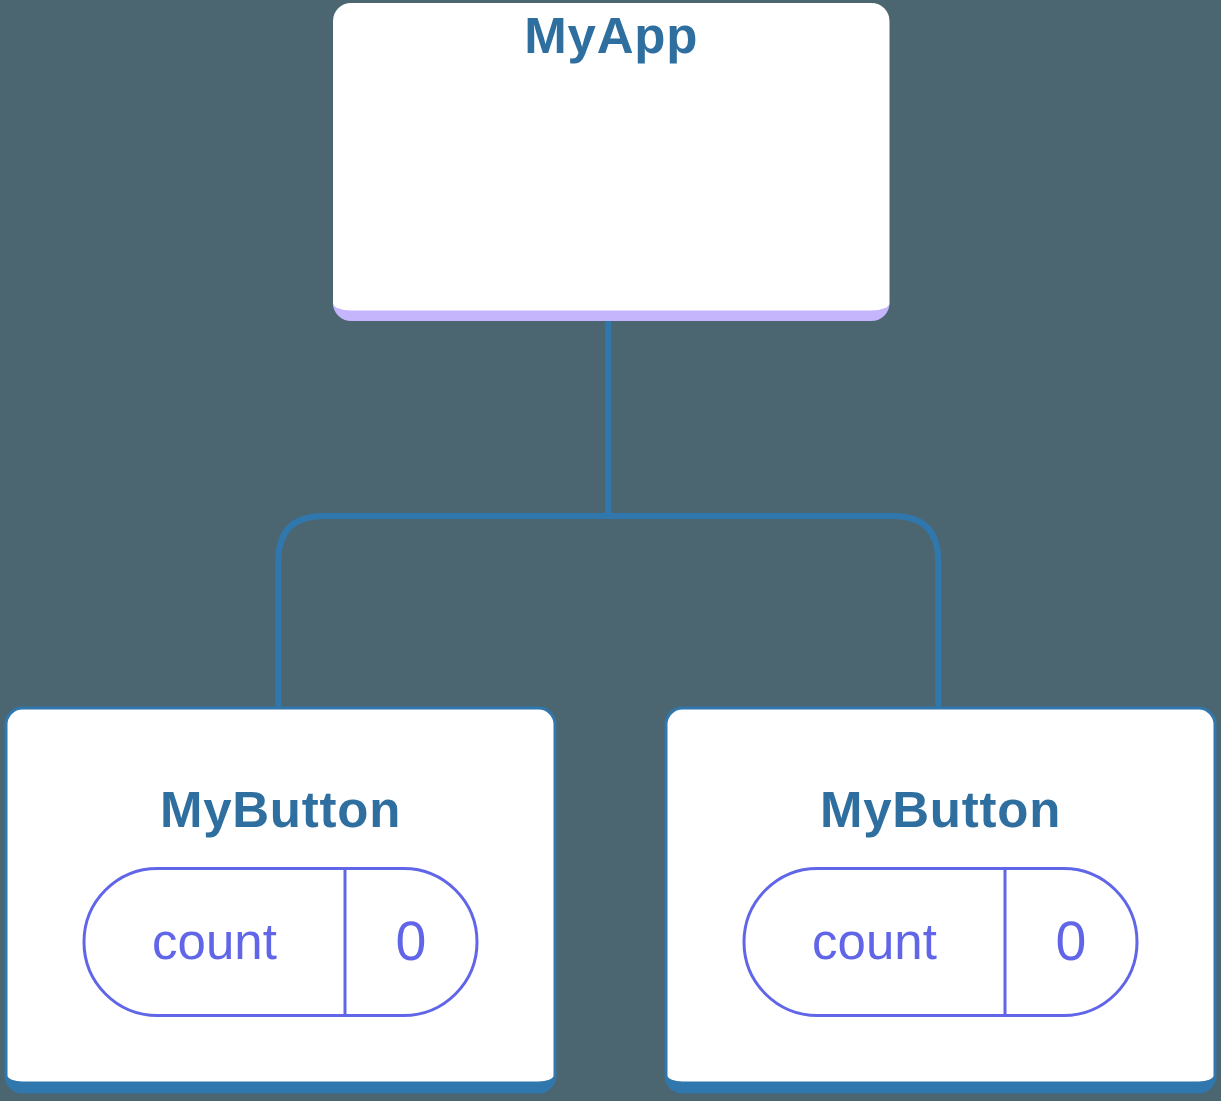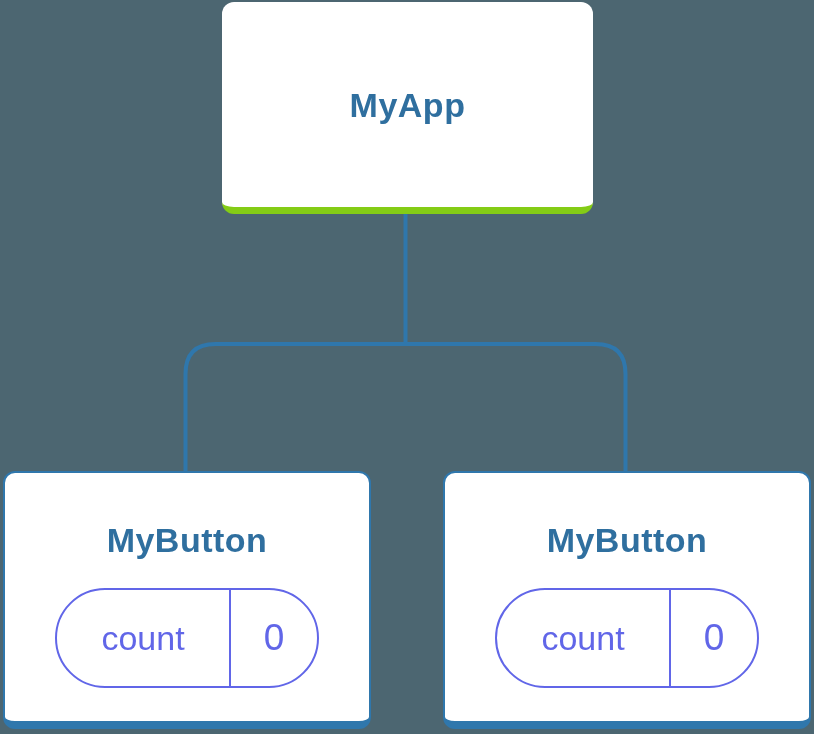--- a/index.html
+++ b/index.html
@@ -33,9 +33,8 @@
     top: 2px;
     width: 371px;
     height: 212px;
-    border-bottom: 7px solid #84cc16;
+    border-bottom: 7px solid #c4b5fd;
     display: flex;
-    align-items: center;
     justify-content: center;
   }
   .node-child {

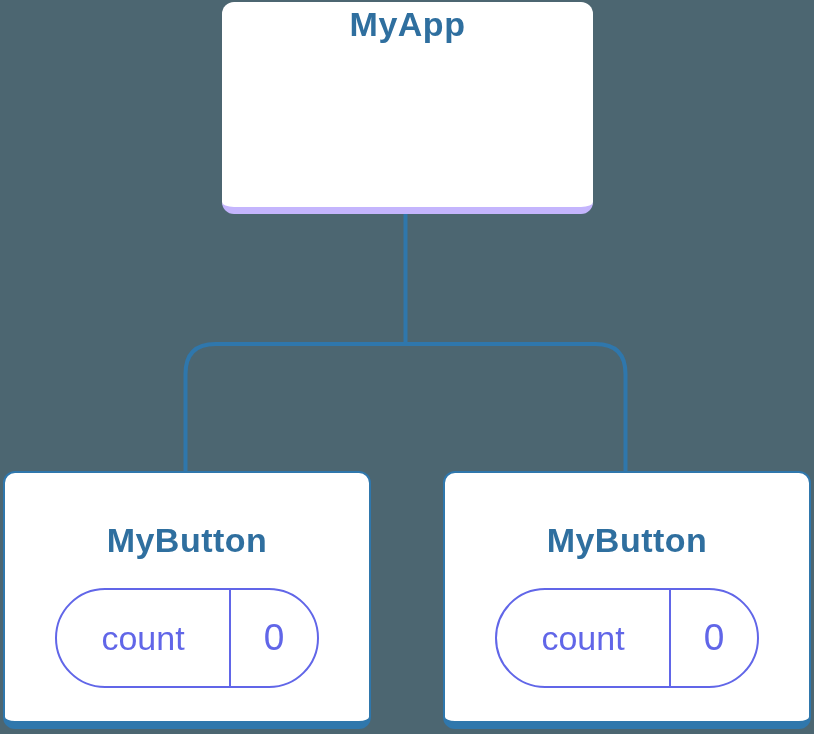--- a/index.html
+++ b/index.html
@@ -59,7 +59,7 @@
     white-space: nowrap;
   }
   .state-pill {
-    margin-top: 26px;
+    margin-top: 16px;
     width: 264px;
     height: 100px;
     border: 2px solid #6166E8;

